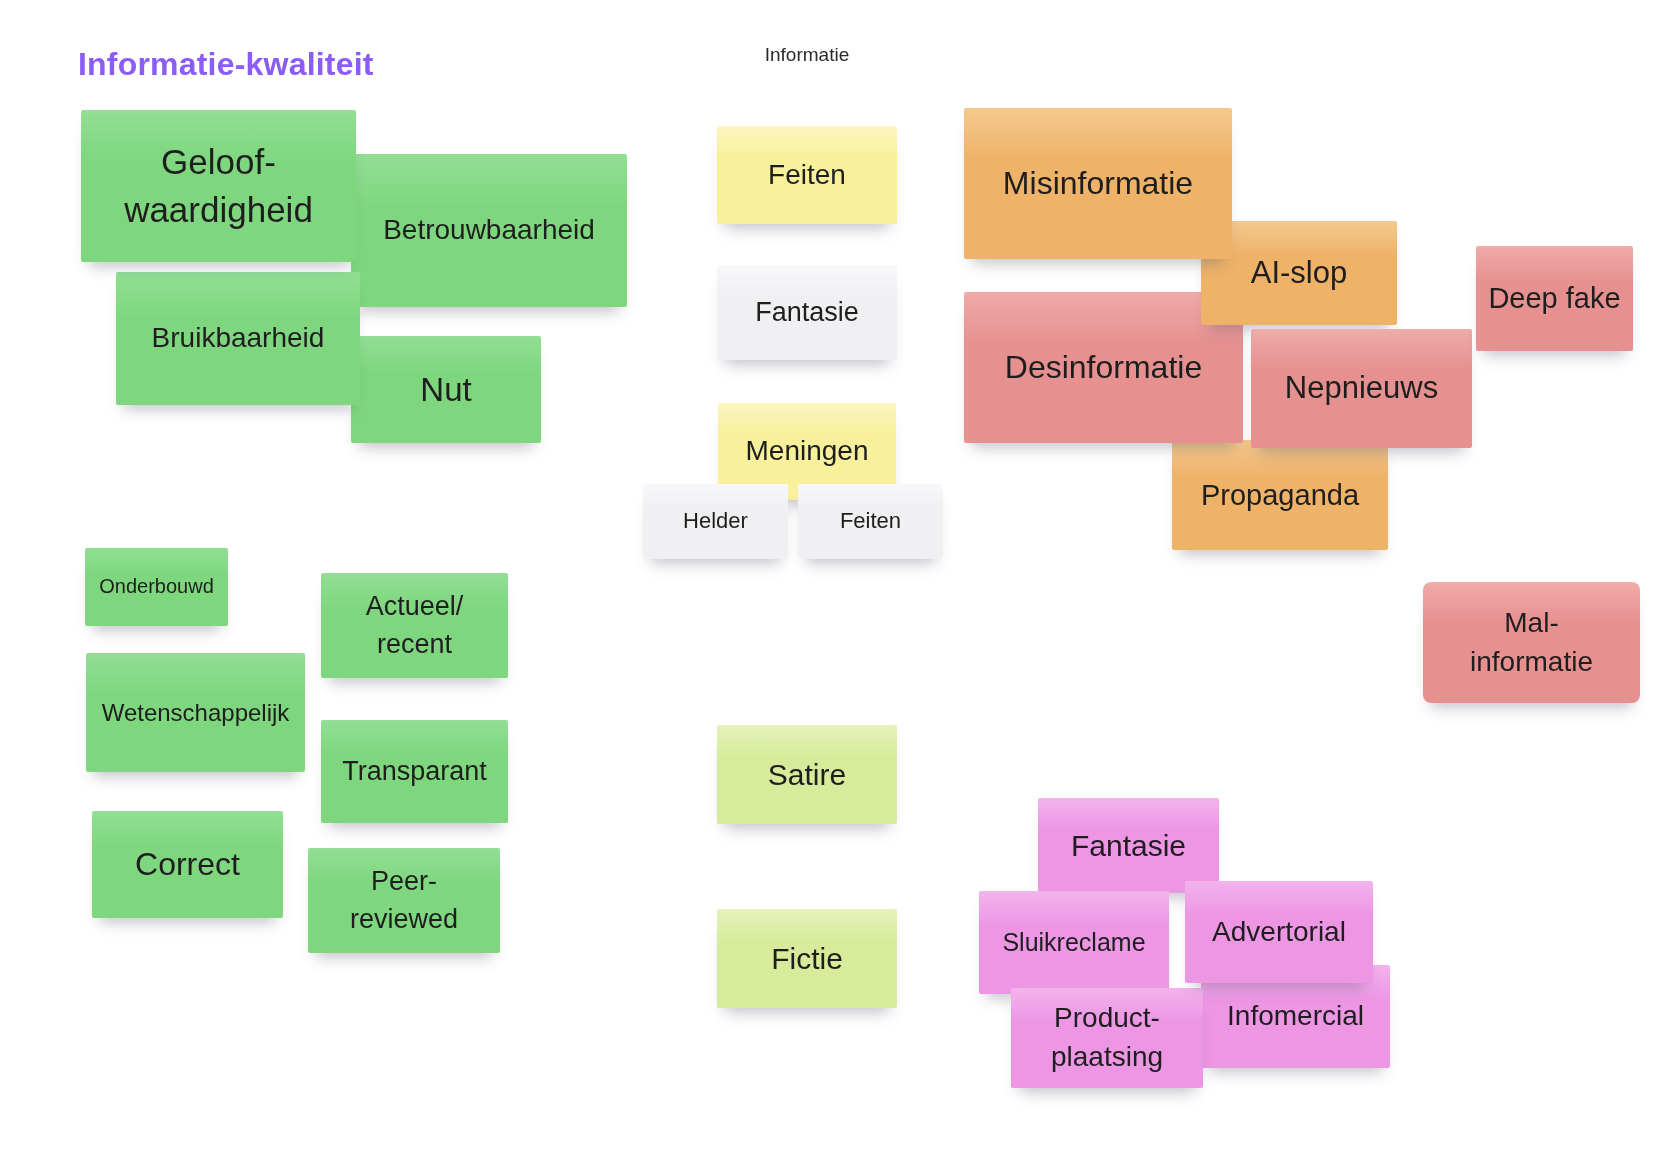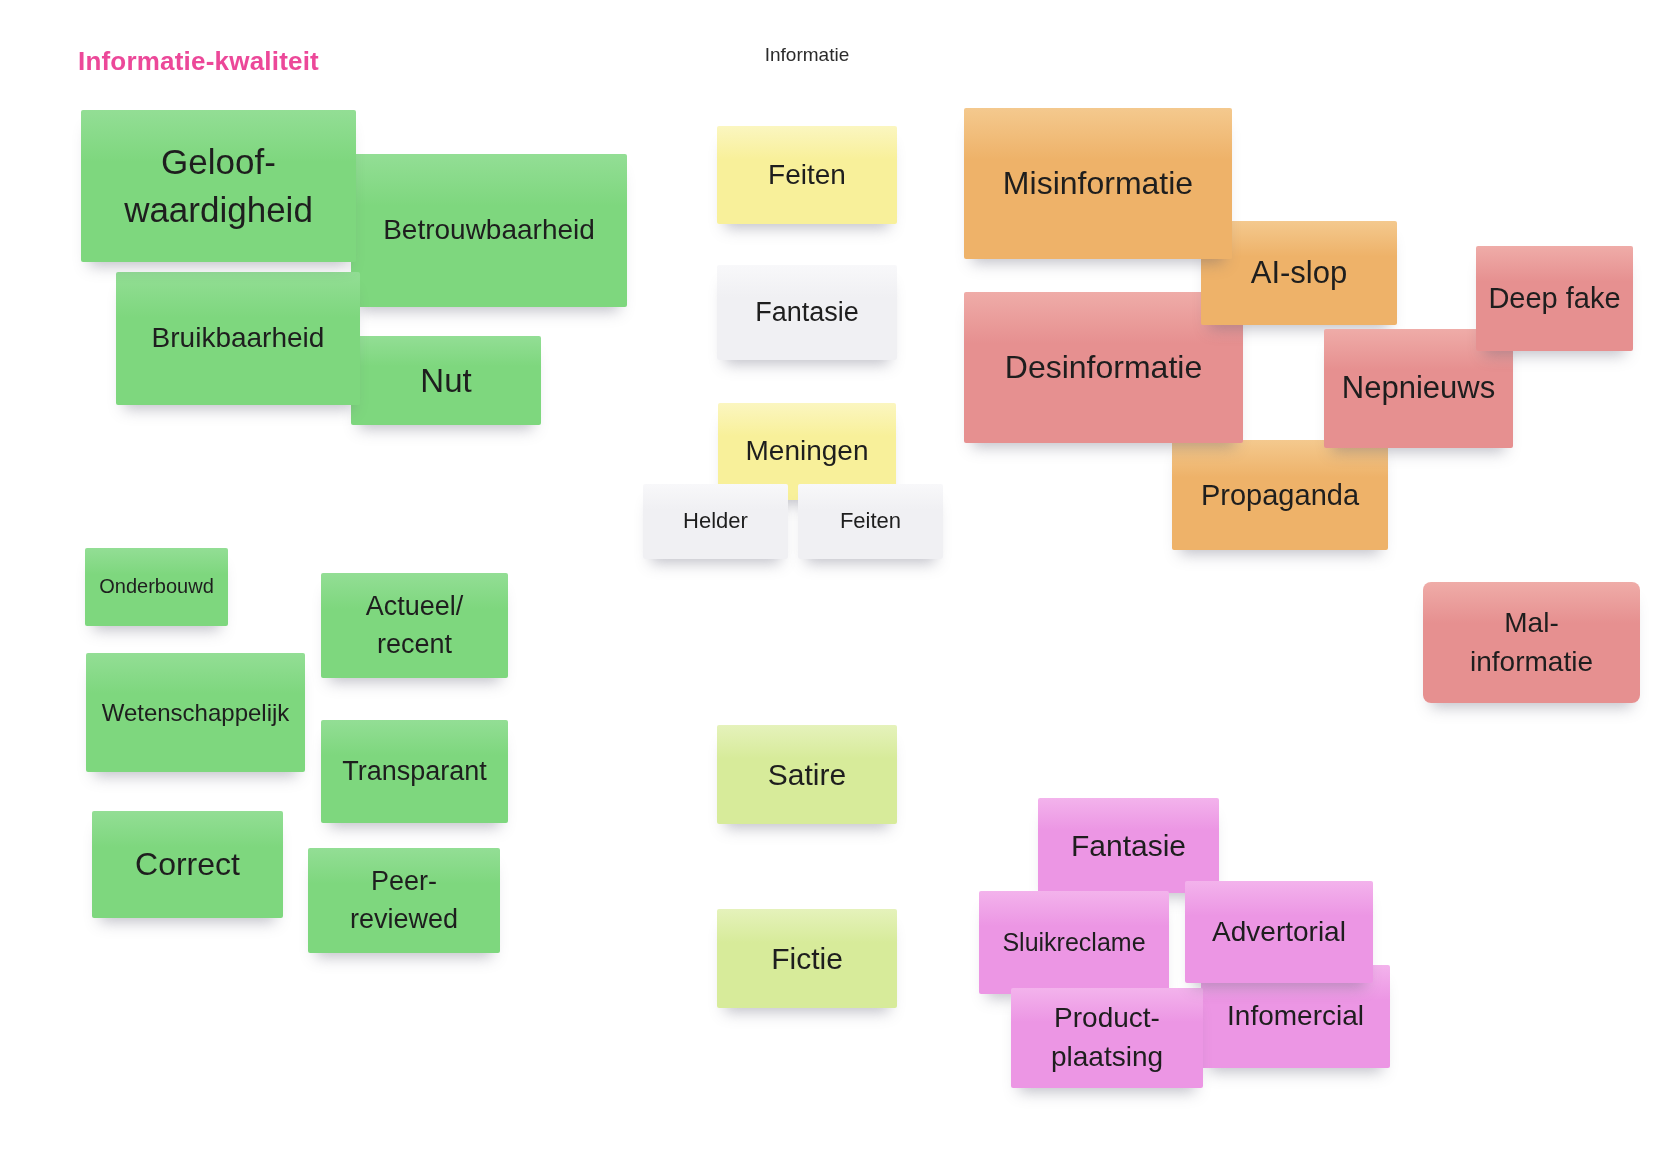--- a/index.html
+++ b/index.html
@@ -18,8 +18,8 @@
   .title {
     position: absolute;
     font-weight: 700;
-    font-size: 26px;
-    color: #ec4899;
+    font-size: 32px;
+    color: #8b5cf6;
     letter-spacing: 0.2px;
     white-space: nowrap;
   }

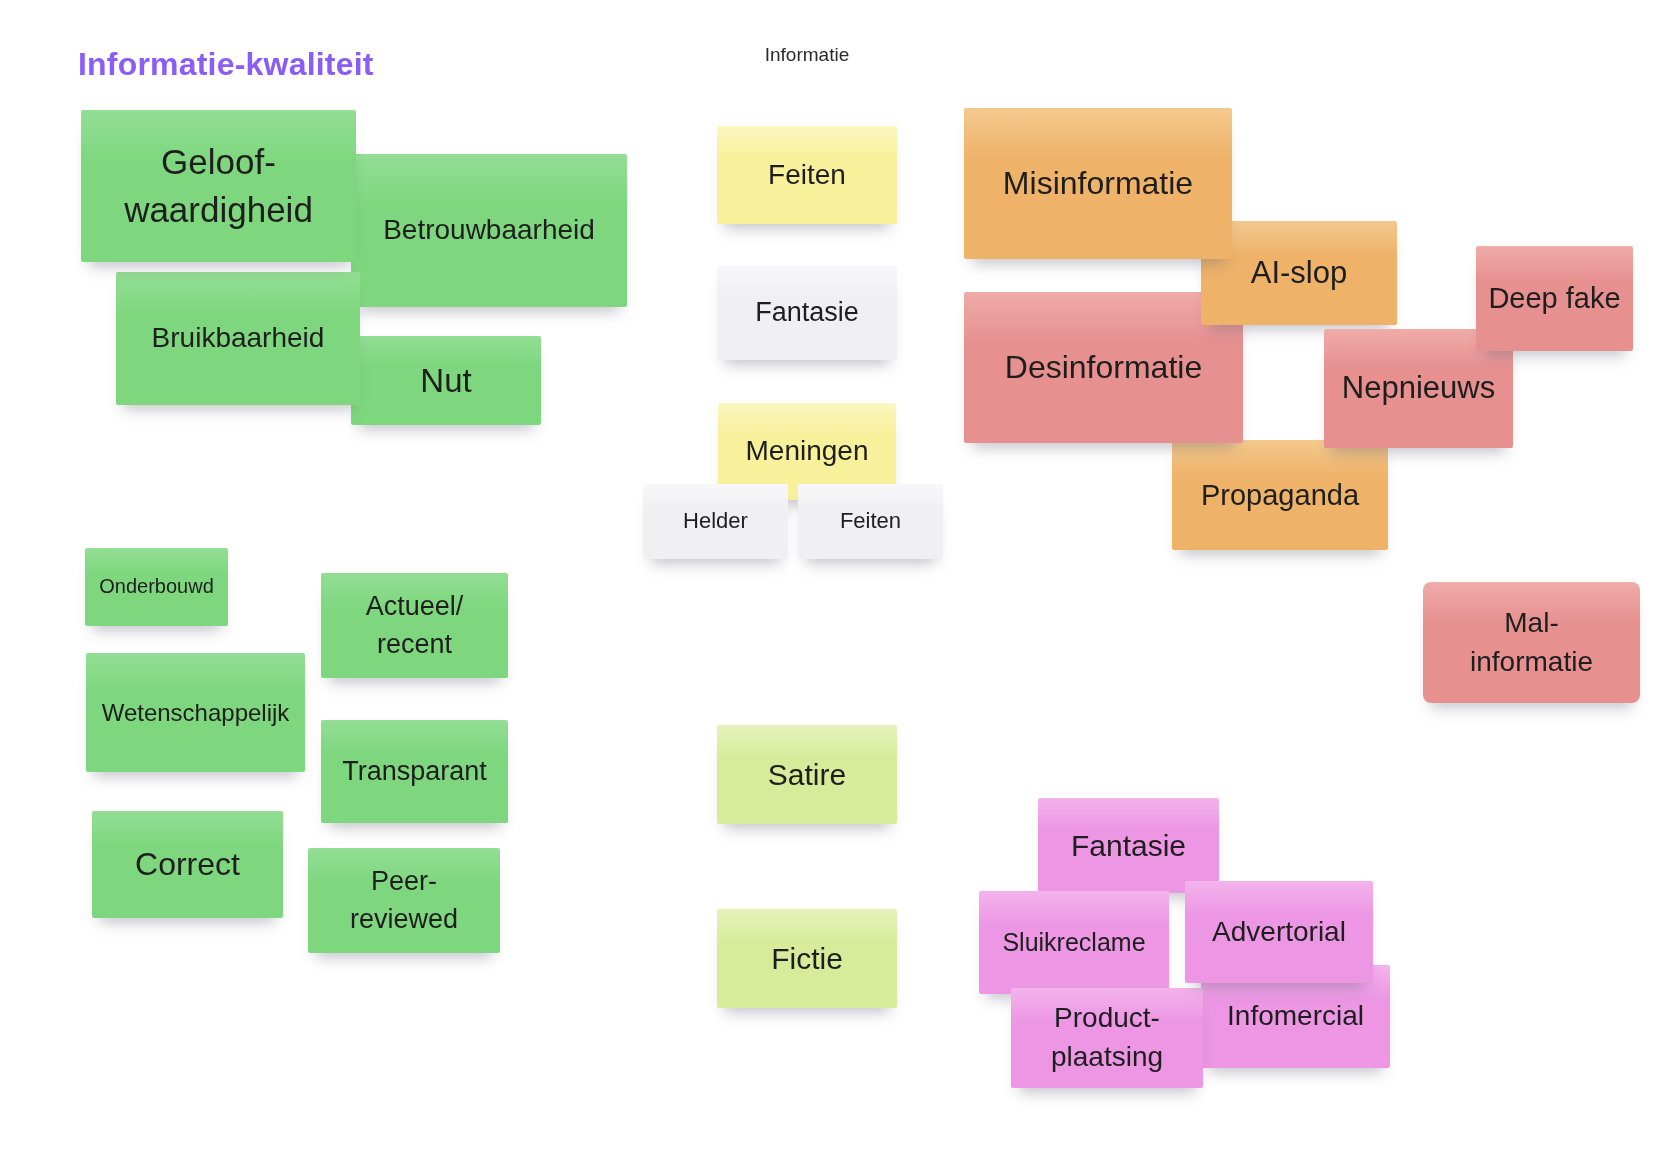--- a/index.html
+++ b/index.html
@@ -69,7 +69,7 @@
       <div class="note" style="left: 116px; top: 272px; width: 244px; height: 133px; font-size: 28px; z-index: 2; background: linear-gradient(rgb(147, 222, 149) 0%, rgb(126, 215, 126) 34%, rgb(126, 215, 126) 100%);">
         <span class="note-text">Bruikbaarheid</span>
       </div>
-      <div class="note" style="left: 351px; top: 336px; width: 190px; height: 89px; font-size: 33px; z-index: 1; background: linear-gradient(rgb(147, 222, 149) 0%, rgb(126, 215, 126) 34%, rgb(126, 215, 126) 100%);">
+      <div class="note" style="left: 351px; top: 336px; width: 190px; height: 107px; font-size: 33px; z-index: 1; background: linear-gradient(rgb(147, 222, 149) 0%, rgb(126, 215, 126) 34%, rgb(126, 215, 126) 100%);">
         <span class="note-text">Nut</span>
       </div>
       <div class="note" style="left: 85px; top: 548px; width: 143px; height: 78px; font-size: 20px; z-index: 1; background: linear-gradient(rgb(147, 222, 149) 0%, rgb(126, 215, 126) 34%, rgb(126, 215, 126) 100%);">

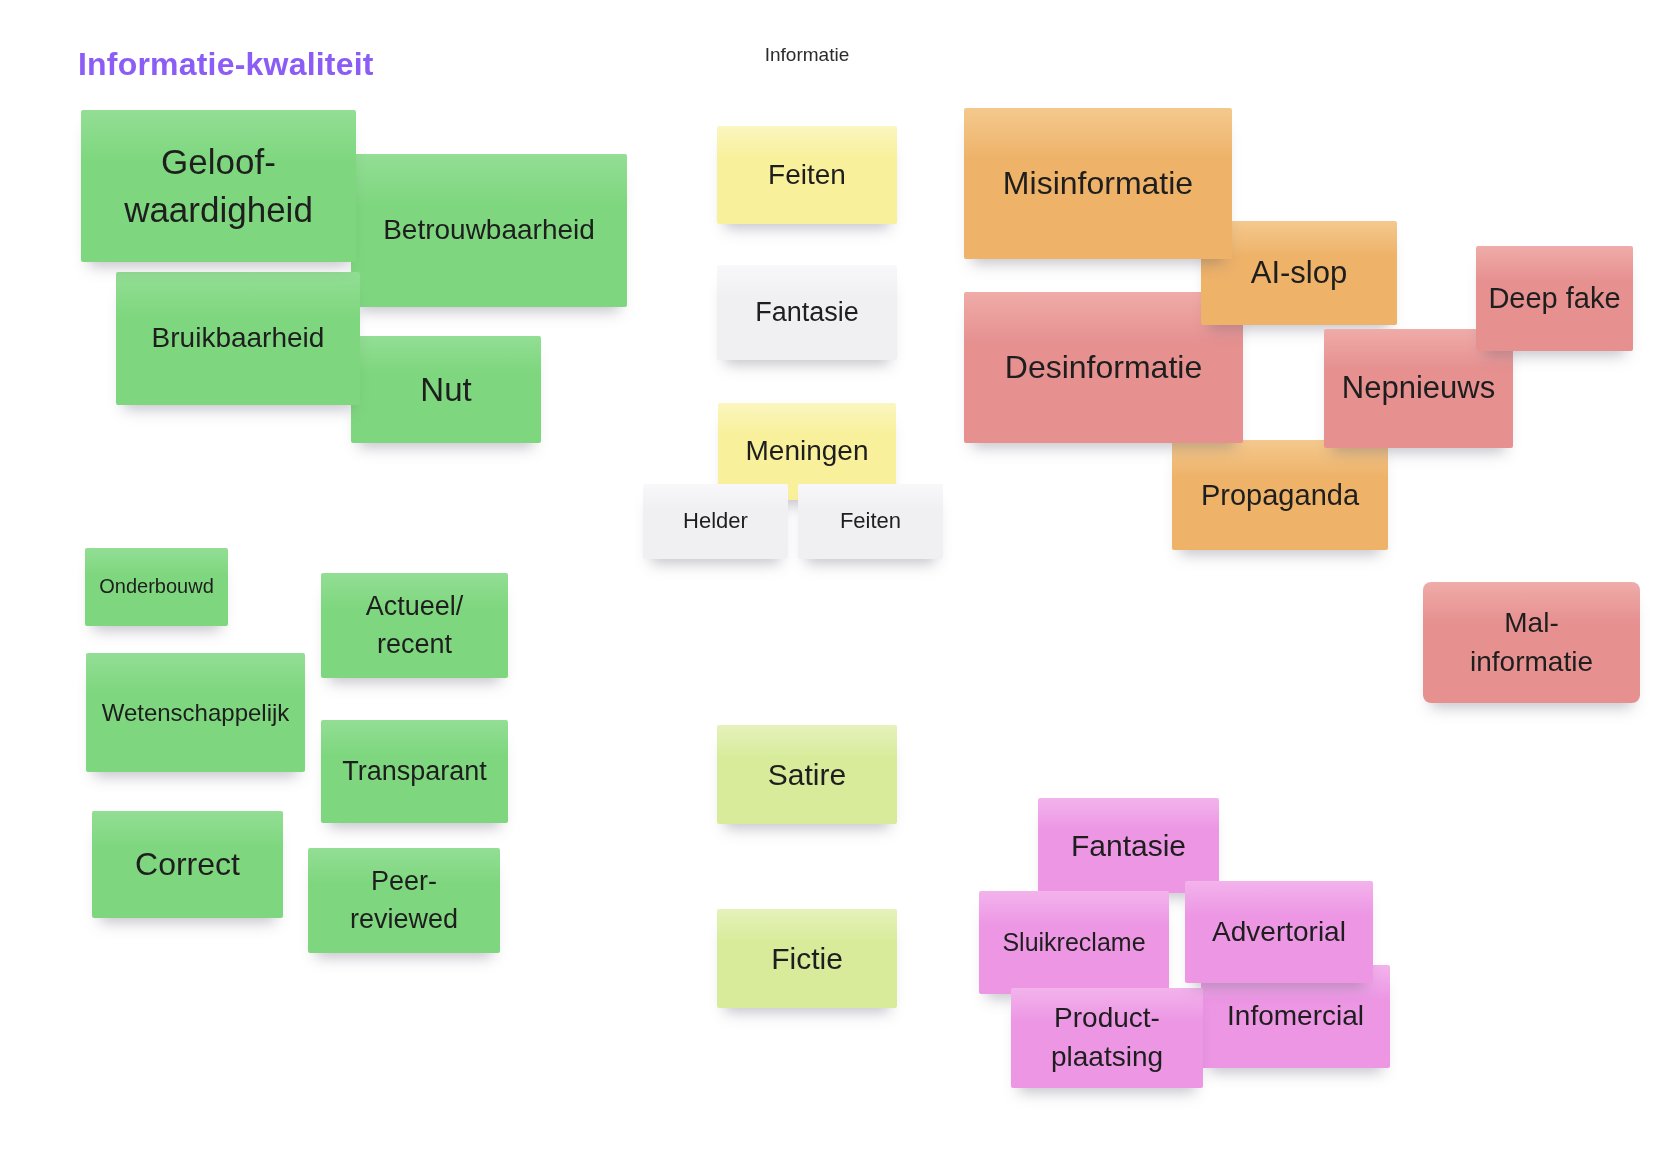--- a/index.html
+++ b/index.html
@@ -125,7 +125,7 @@
       <div class="note" style="left: 964px; top: 292px; width: 279px; height: 151px; font-size: 32px; z-index: 2; background: linear-gradient(rgb(239, 172, 168) 0%, rgb(230, 144, 144) 34%, rgb(230, 144, 144) 100%);">
         <span class="note-text">Desinformatie</span>
       </div>
-      <div class="note" style="left: 1324px; top: 329px; width: 189px; height: 119px; font-size: 31px; z-index: 3; background: linear-gradient(rgb(239, 172, 168) 0%, rgb(230, 144, 144) 34%, rgb(230, 144, 144) 100%);">
+      <div class="note" style="left: 1251px; top: 329px; width: 221px; height: 119px; font-size: 31px; z-index: 3; background: linear-gradient(rgb(239, 172, 168) 0%, rgb(230, 144, 144) 34%, rgb(230, 144, 144) 100%);">
         <span class="note-text">Nepnieuws</span>
       </div>
       <div class="note" style="left: 1172px; top: 440px; width: 216px; height: 110px; font-size: 29px; z-index: 1; background: linear-gradient(rgb(244, 201, 142) 0%, rgb(238, 178, 105) 34%, rgb(238, 178, 105) 100%);">

